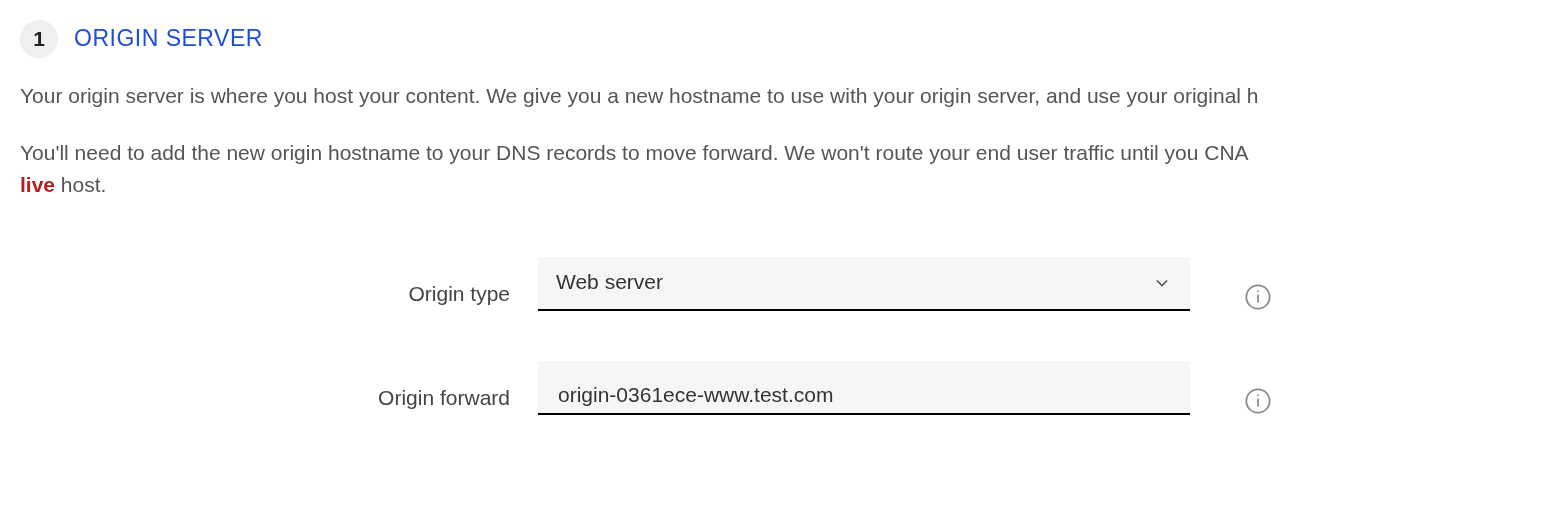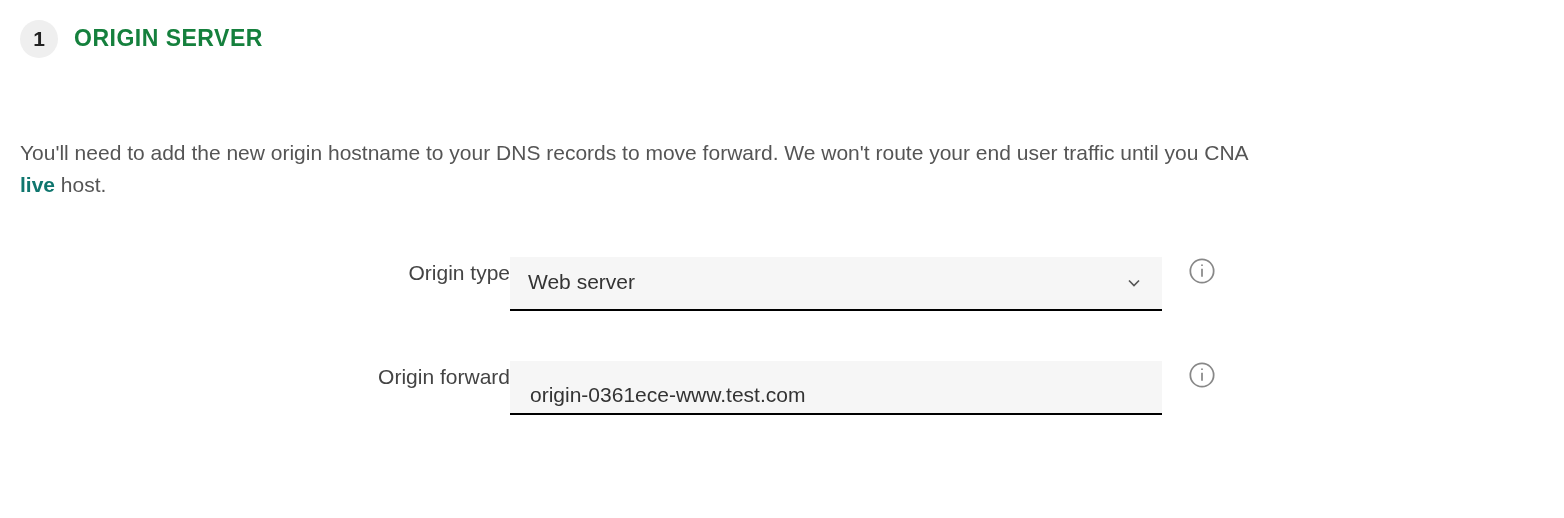--- a/index.html
+++ b/index.html
@@ -33,9 +33,9 @@
       justify-content: center;
     }
     .section-title {
-      font-weight: 700;
+      font-weight: 400;
       letter-spacing: 0.5px;
-      color: #15803d;
+      color: #1d4ed8;
       font-size: 23px;
       text-transform: uppercase;
     }

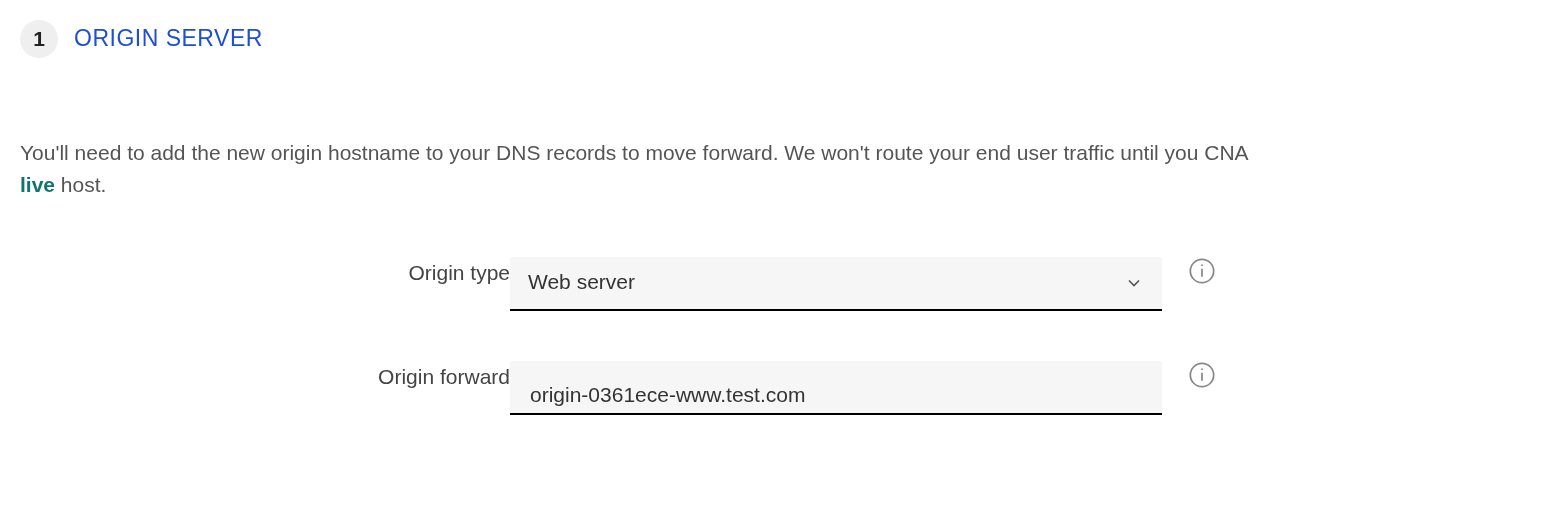--- a/index.html
+++ b/index.html
@@ -118,7 +118,7 @@
 </div>
 
 <p class="description">
-  <br>
+  <span>Your origin server is where you host your content. We give you a new hostname to use with your origin server, and use your original h</span><br>
 </p>
 
 <p class="description">

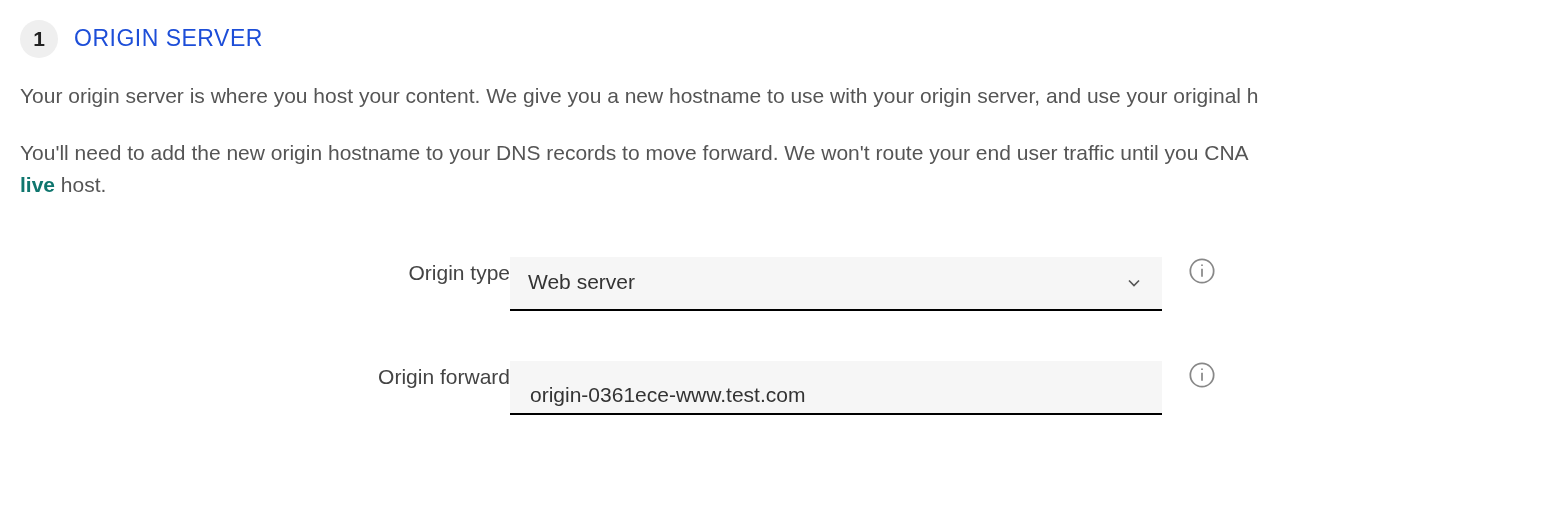--- a/index.html
+++ b/index.html
@@ -46,7 +46,7 @@
     }
     .description .bold {
       font-weight: 700;
-      color: #0f766e;
+      color: #b91c1c;
     }
     .form-area {
       margin-top: 55px;

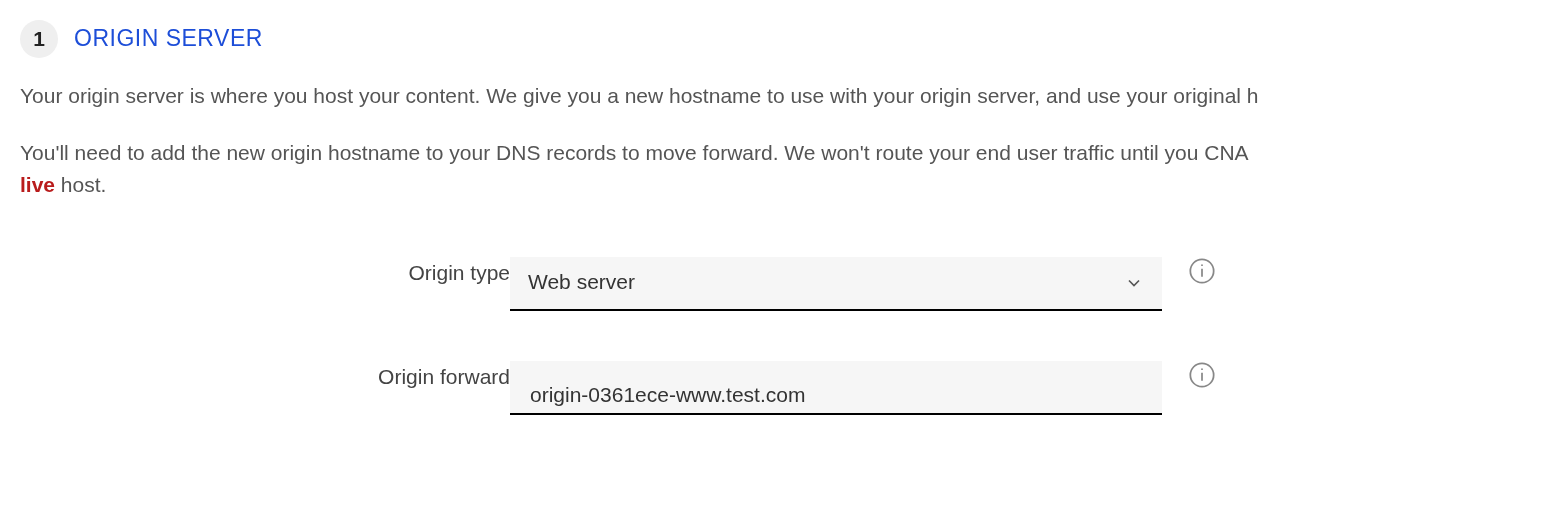--- a/index.html
+++ b/index.html
@@ -54,8 +54,9 @@
     }
     .form-row {
       display: flex;
-      align-items: flex-start;
+      align-items: flex-end;
       margin-bottom: 50px;
+      gap: 28px;
     }
     .form-label {
       width: 490px;

